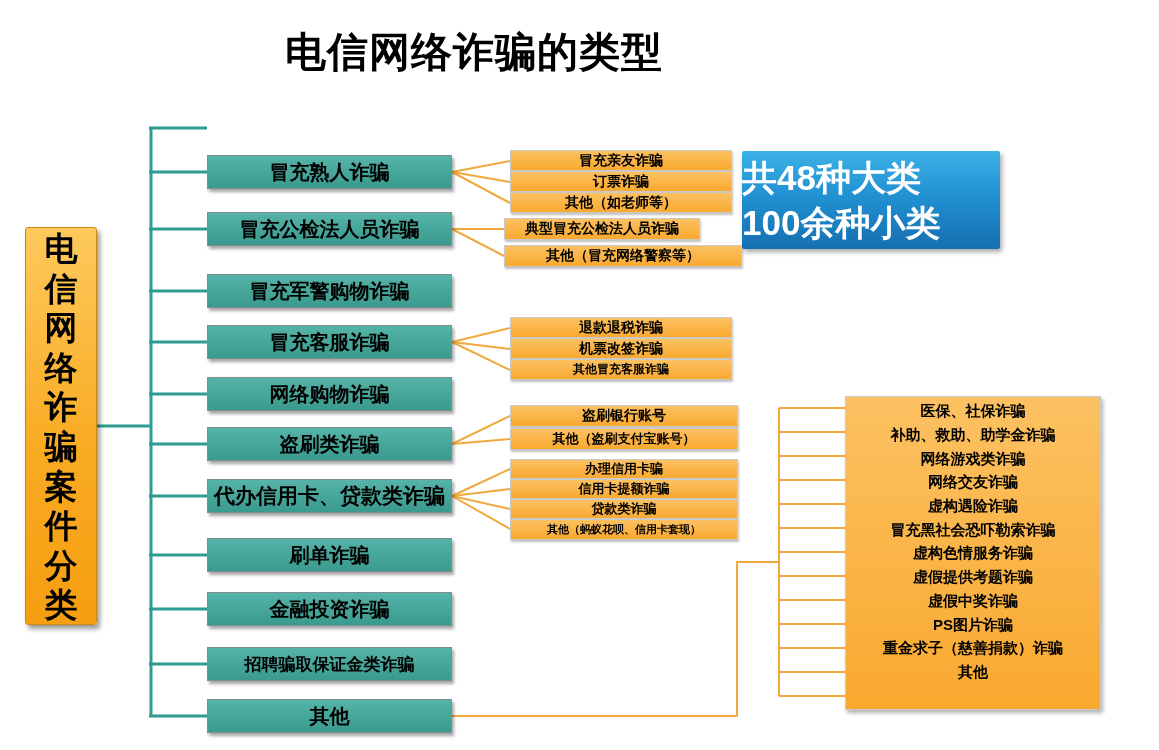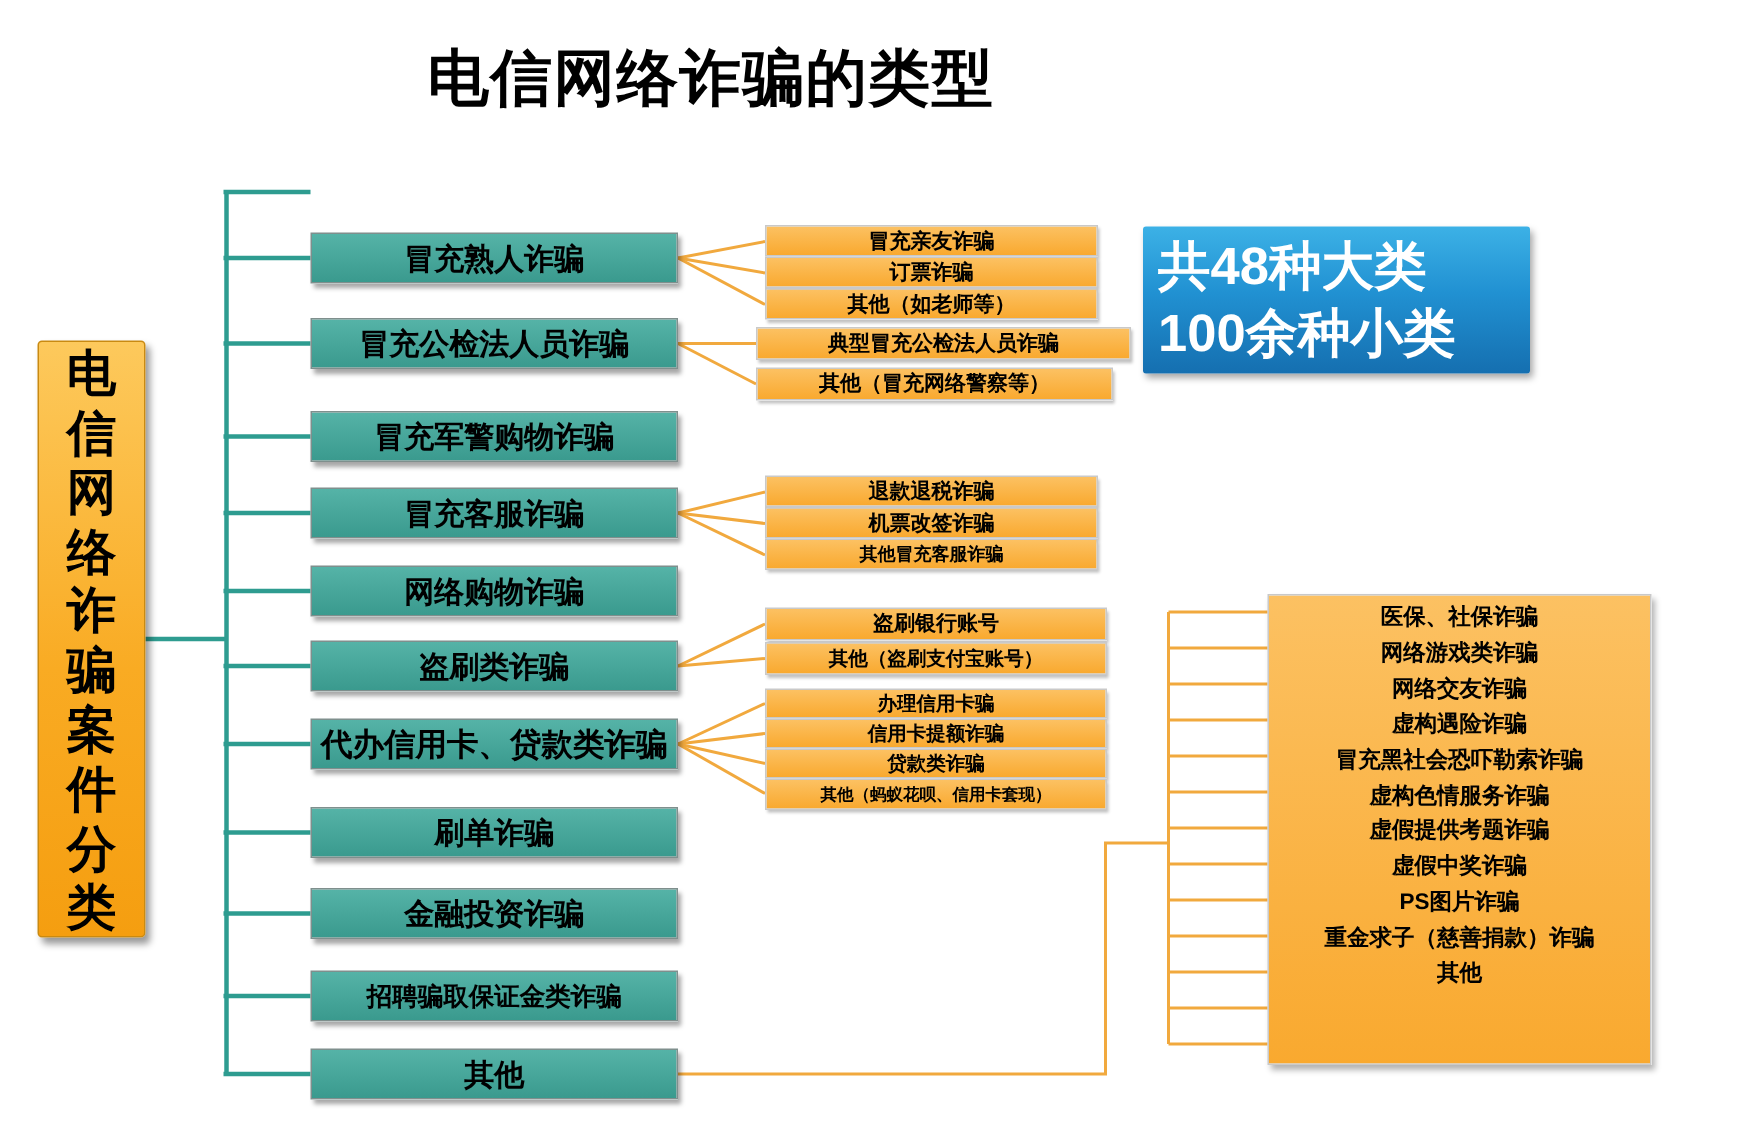--- a/index.html
+++ b/index.html
@@ -39,11 +39,11 @@
   }
 
   .badge {
-    position:absolute; left:762px; top:151px; width:258px; height:98px;
+    position:absolute; left:742px; top:151px; width:258px; height:98px;
     background:linear-gradient(180deg,#3cb1e6 0%,#2191d2 45%,#156fb0 100%);
     box-shadow:2px 3px 5px rgba(0,0,0,.35); border-radius:2px;
     color:#fff; font-weight:bold; font-size:35px; line-height:45px;
-    padding:4px 10px; white-space:nowrap;
+    padding:4px 0; white-space:nowrap;
   }
 
   .bigbox {

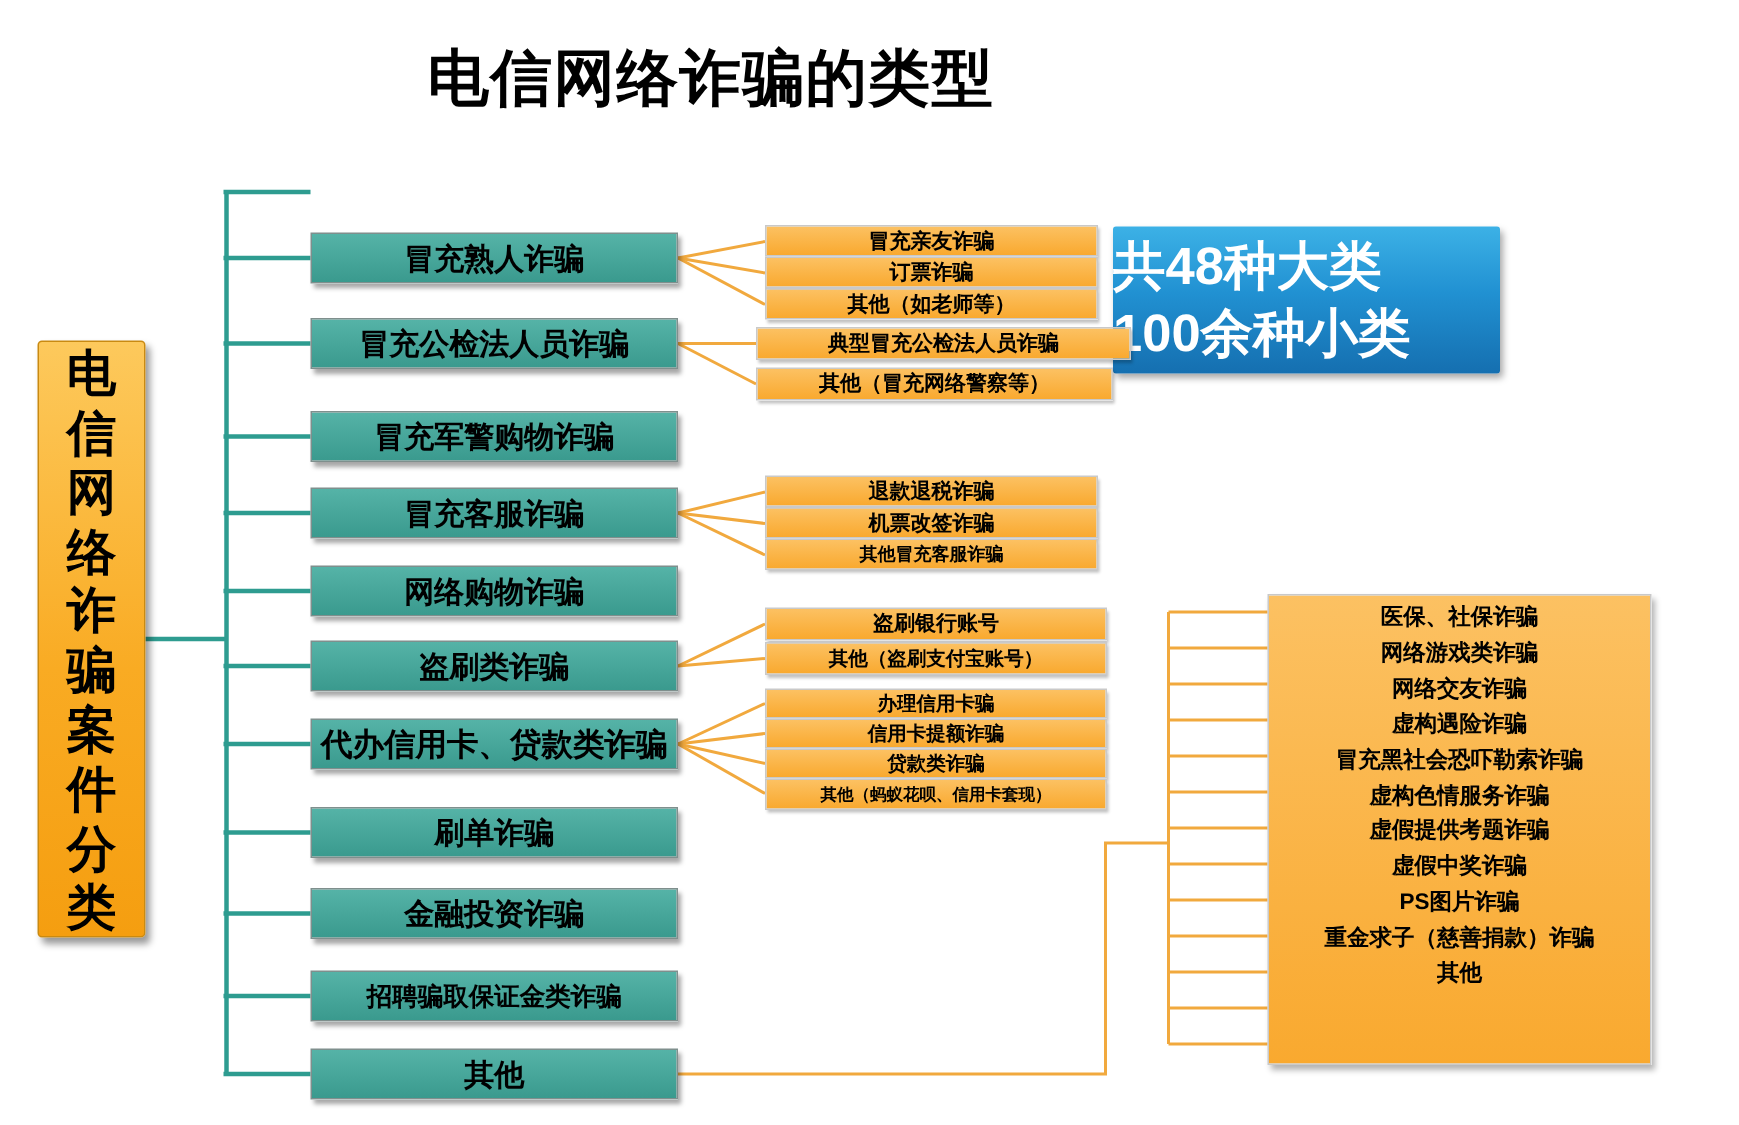--- a/index.html
+++ b/index.html
@@ -138,7 +138,7 @@
   <div class="ob" style="left:510px;top:171px;width:222px;height:21px;font-size:14px">订票诈骗</div>
   <div class="ob" style="left:510px;top:192px;width:222px;height:21px;font-size:14px">其他（如老师等）</div>
 
-  <div class="ob" style="left:504px;top:218px;width:250px;height:22px;font-size:14px">典型冒充公检法人员诈骗</div>
+  <div class="ob" style="left:504px;top:218px;width:196px;height:22px;font-size:14px">典型冒充公检法人员诈骗</div>
   <div class="ob" style="left:504px;top:245px;width:238px;height:22px;font-size:14px">其他（冒充网络警察等）</div>
 
   <div class="ob" style="left:510px;top:317px;width:222px;height:21px;font-size:14px">退款退税诈骗</div>

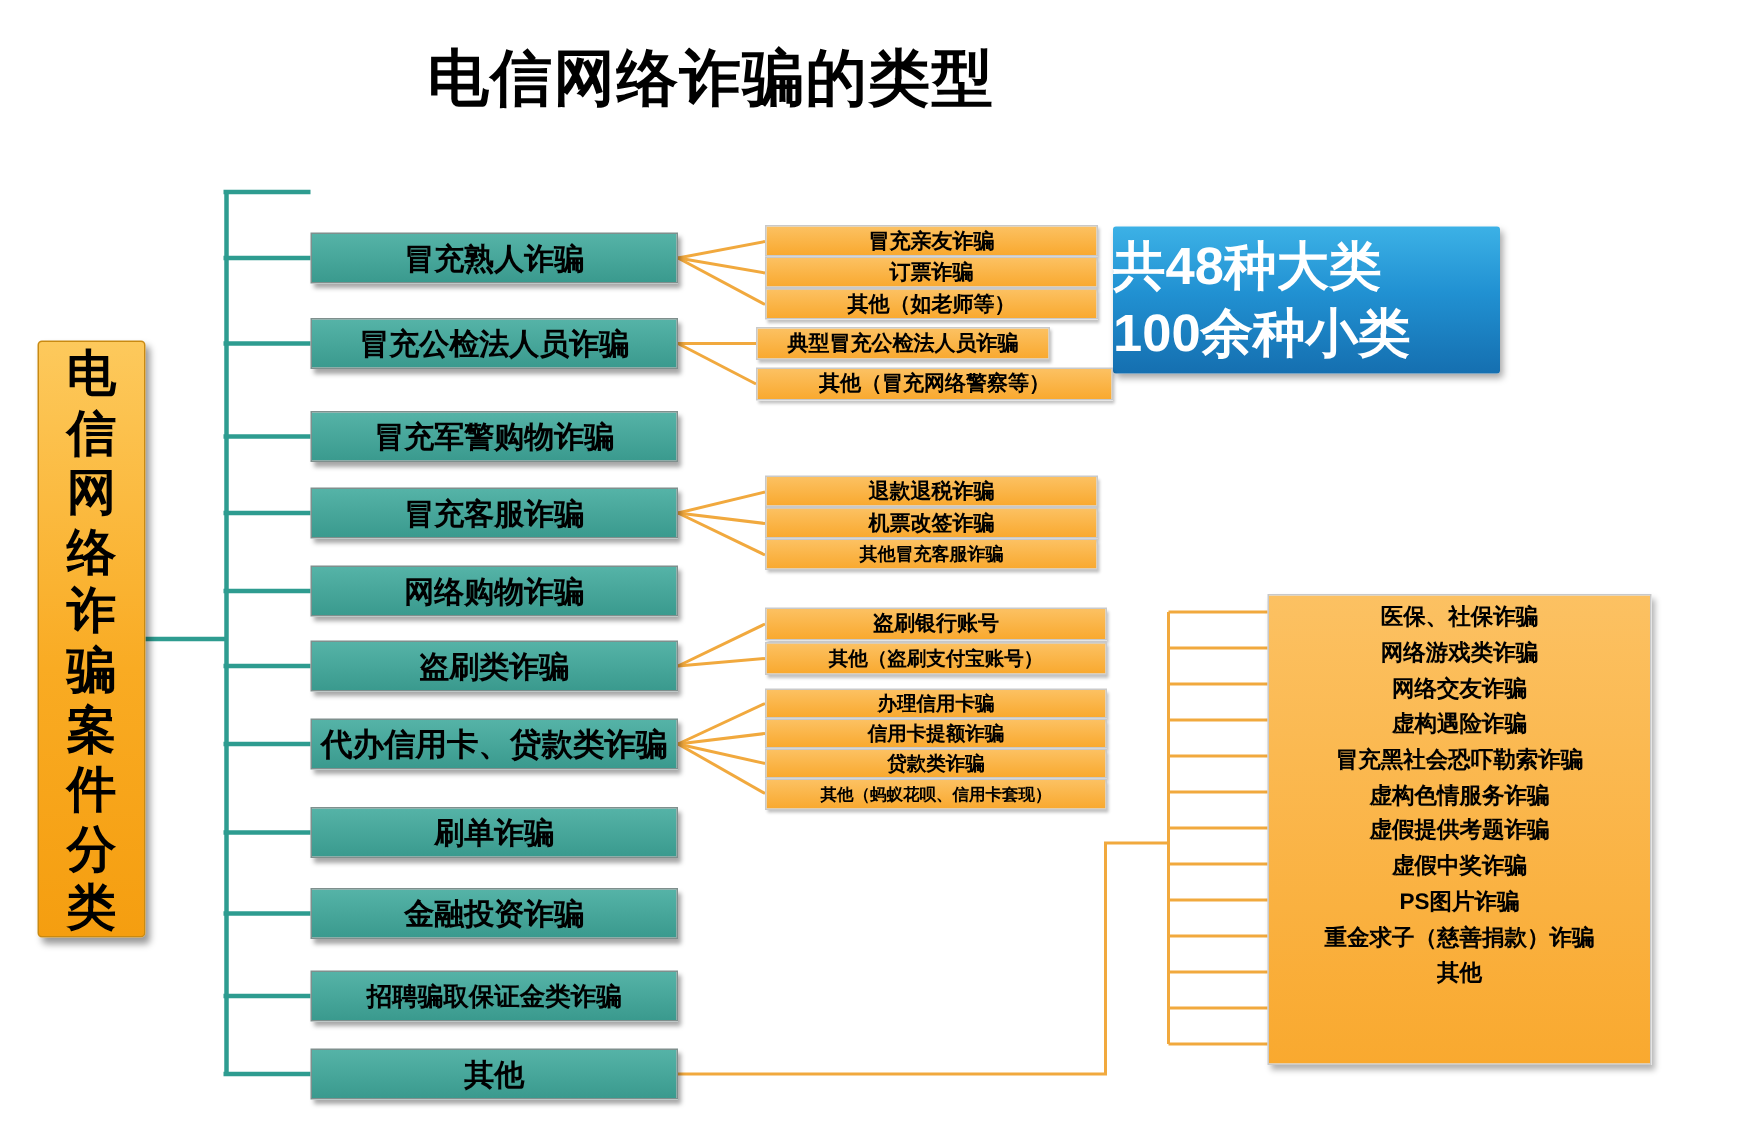--- a/index.html
+++ b/index.html
@@ -155,6 +155,7 @@
 
   <div class="bigbox">
     <div class="bi">医保、社保诈骗</div>
+    <div class="bi">补助、救助、助学金诈骗</div>
     <div class="bi">网络游戏类诈骗</div>
     <div class="bi">网络交友诈骗</div>
     <div class="bi">虚构遇险诈骗</div>

